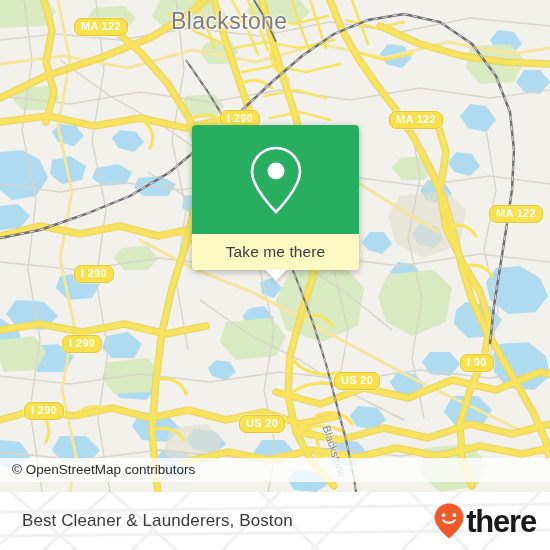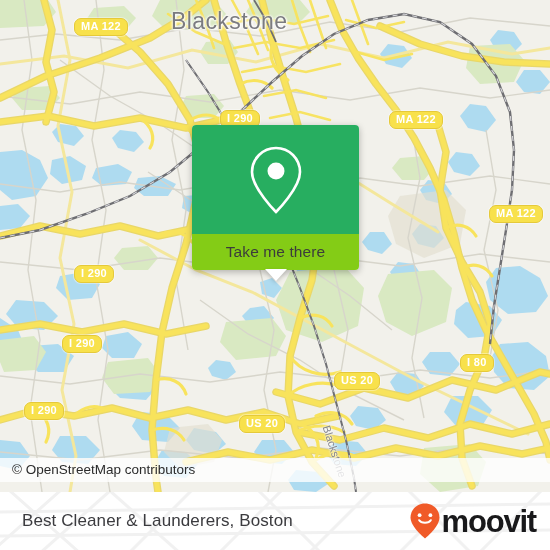--- a/index.html
+++ b/index.html
@@ -117,7 +117,7 @@
   }
   #poi-card-bottom {
     height: 36px;
-    background: #84cc16;
+    background: #fef9c3;
     border-radius: 0 0 4px 4px;
     display: flex;
     align-items: center;

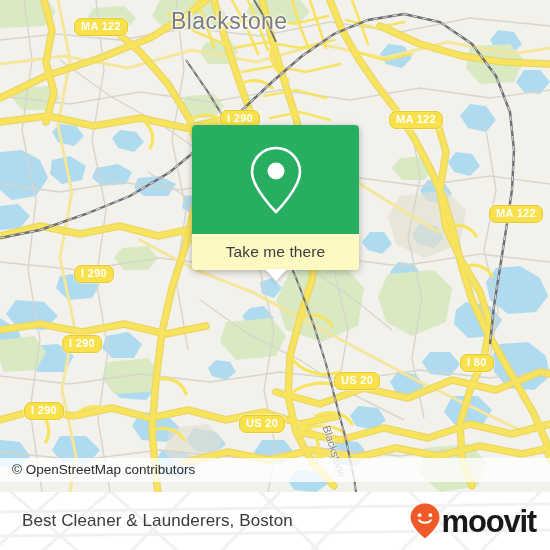--- a/index.html
+++ b/index.html
@@ -405,7 +405,7 @@
     <div class="shield" style="left:489px; top:205px;">MA 122</div>
     <div class="shield" style="left:74px;  top:265px;">I 290</div>
     <div class="shield" style="left:62px;  top:335px;">I 290</div>
-    <div class="shield" style="left:460px; top:354px;">I 80</div>
+    <div class="shield" style="left:460px; top:354px;">I 90</div>
     <div class="shield" style="left:334px; top:372px;">US 20</div>
     <div class="shield" style="left:24px;  top:402px;">I 290</div>
     <div class="shield" style="left:239px; top:415px;">US 20</div>

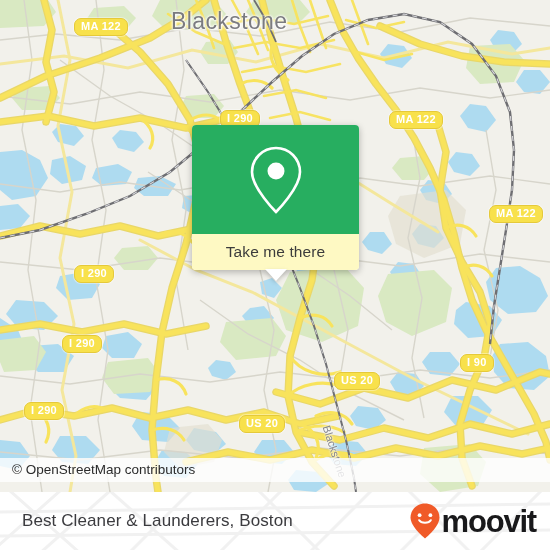--- a/index.html
+++ b/index.html
@@ -457,7 +457,7 @@
           <circle cx="20.4" cy="12.2" r="1.9" fill="#ffffff"></circle>
           <path d="M9.2 17.2 C 11.2 20.6, 18.8 20.6, 20.8 17.2" fill="none" stroke="#ffffff" stroke-width="2" stroke-linecap="round"></path>
         </svg>
-        <span id="brand-name">moovit</span>
+        <span id="brand-name">there</span>
       </div>
     </div>
   </div>

